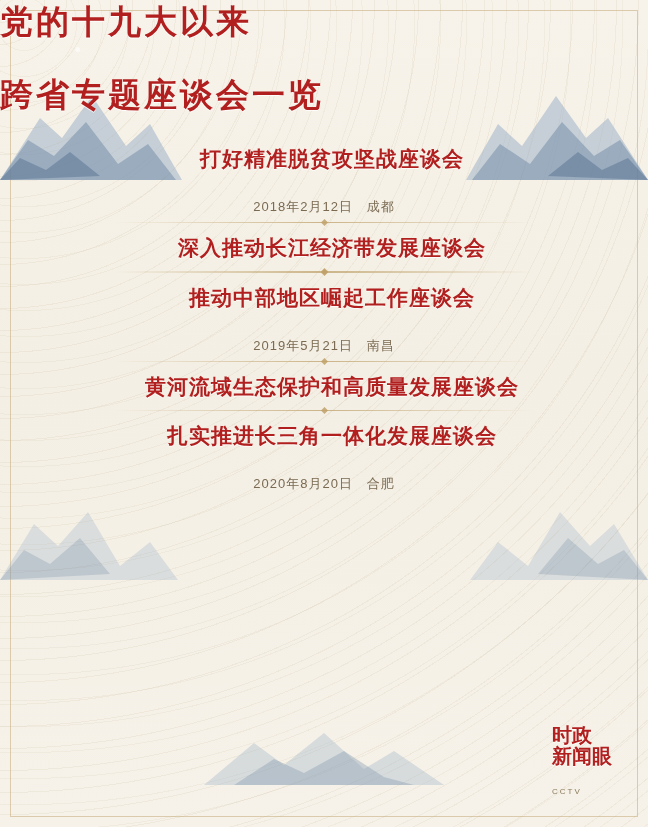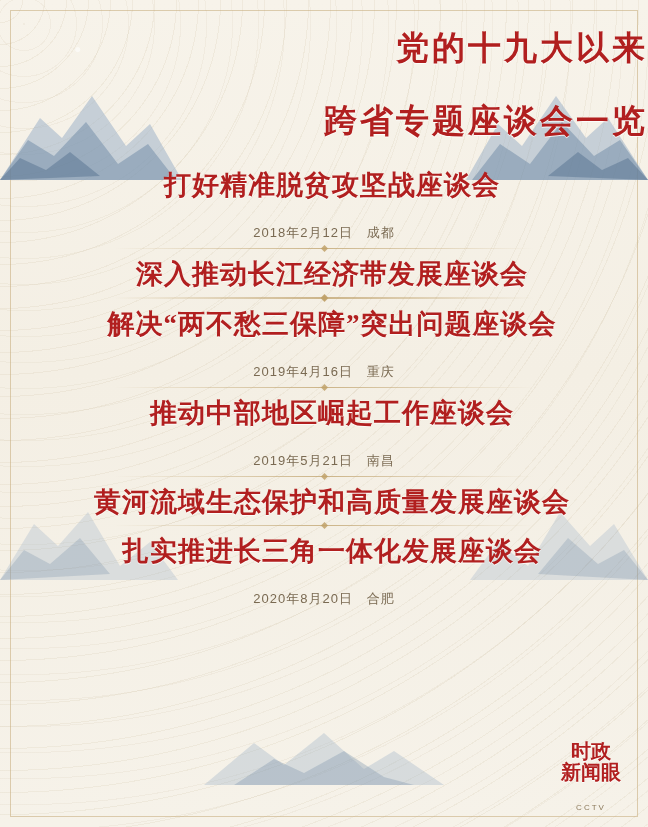--- a/index.html
+++ b/index.html
@@ -51,8 +51,7 @@
 
   .header {
     position: relative;
-    padding-top: 26px;
-    text-align: right;
+    text-align: left;
     z-index: 5;
   }
   .title-line {

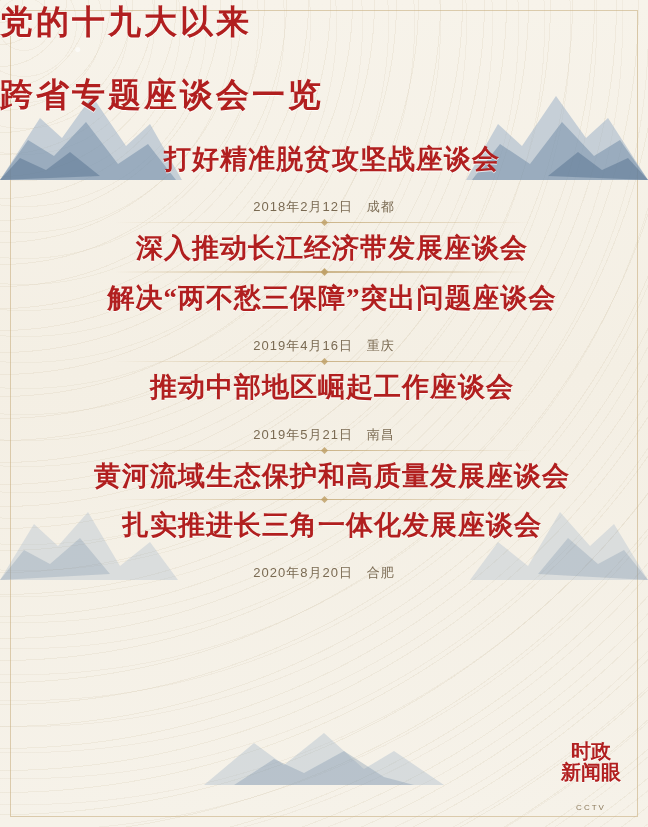--- a/index.html
+++ b/index.html
@@ -75,7 +75,7 @@
   .entry-title {
     font-family: "Liberation Serif", serif;
     font-weight: bold;
-    font-size: 27px;
+    font-size: 21px;
     line-height: 34px;
     color: #b11f1f;
     letter-spacing: 1px;

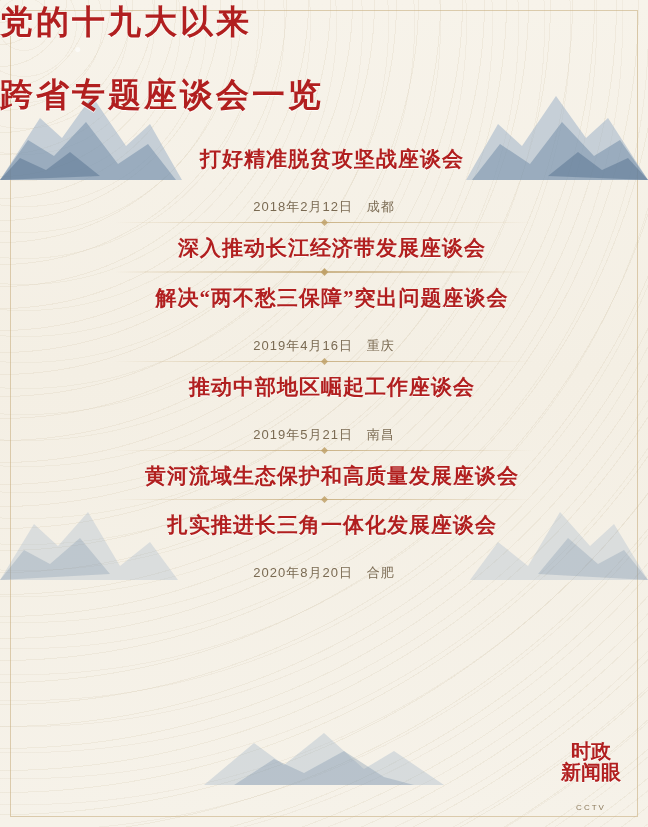--- a/index.html
+++ b/index.html
@@ -193,15 +193,6 @@
     </div>
 
 
-    <div class="entry">
-      <div class="entry-title">解决“两不愁三保障”突出问题座谈会</div>
-      <div class="entry-meta">
-        <span>2019年4月16日</span>
-        &nbsp;
-        <span>重庆</span>
-      </div>
-      <div class="divider"></div>
-    </div>
 
     <div class="entry">
       <div class="entry-title">推动中部地区崛起工作座谈会</div>

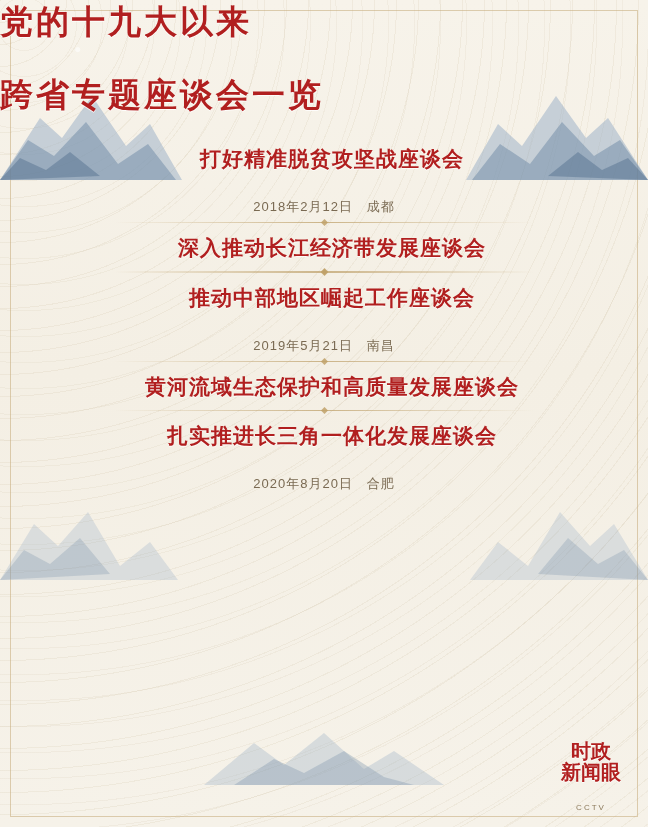--- a/index.html
+++ b/index.html
@@ -113,11 +113,10 @@
   .logo {
     position: absolute;
     right: 18px;
-    bottom: 20px;
+    bottom: 36px;
     width: 78px;
     height: 66px;
     z-index: 8;
-    text-align: center;
   }
   .logo-mark {
     font-family: "Liberation Serif", serif;

